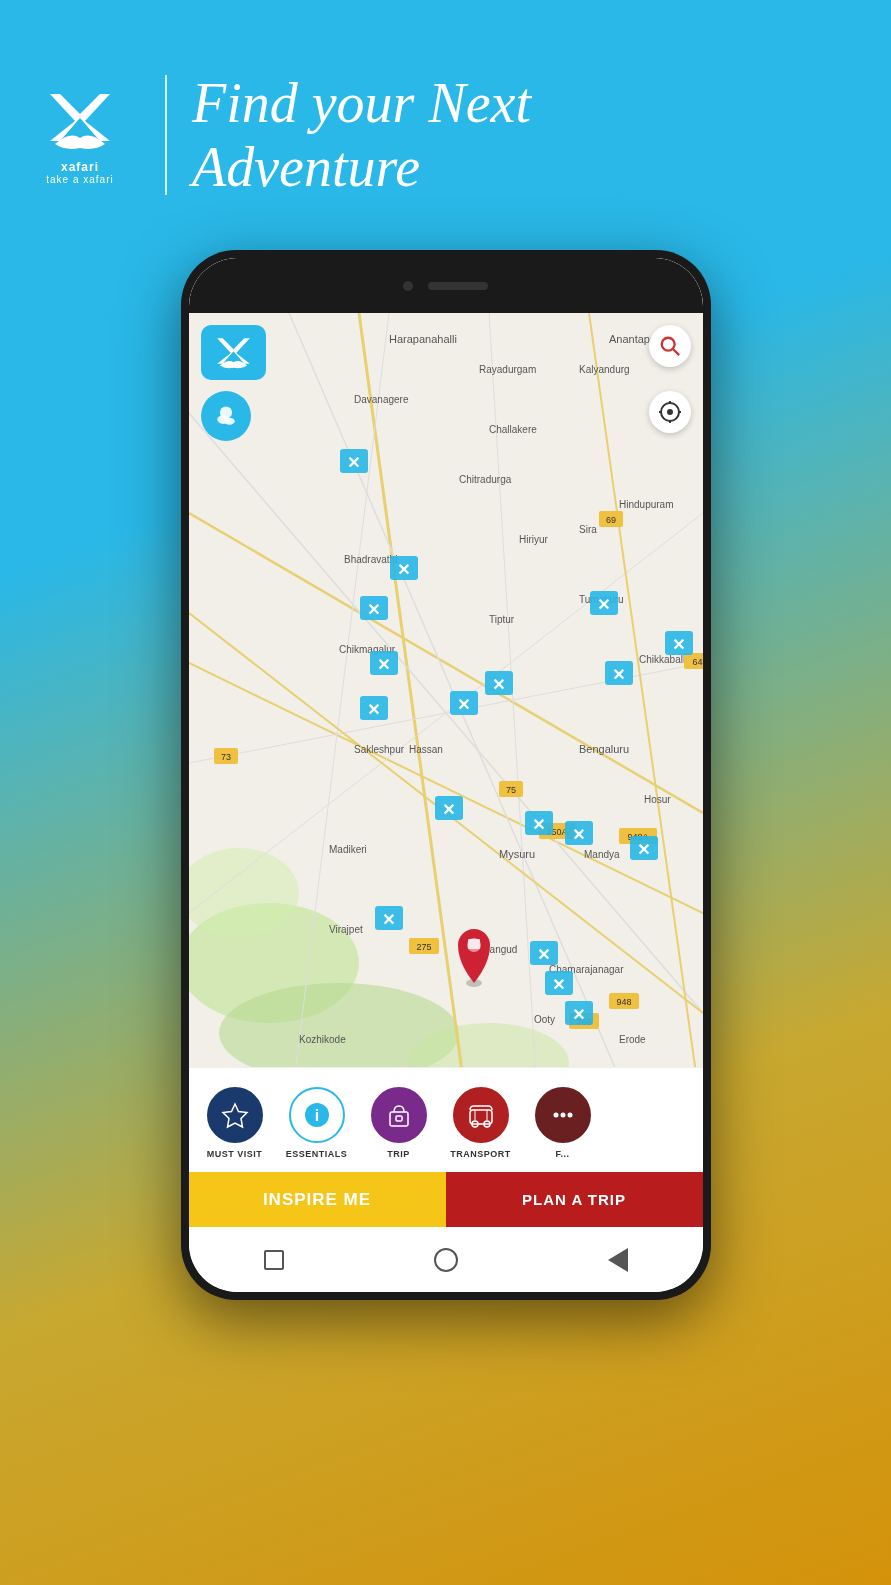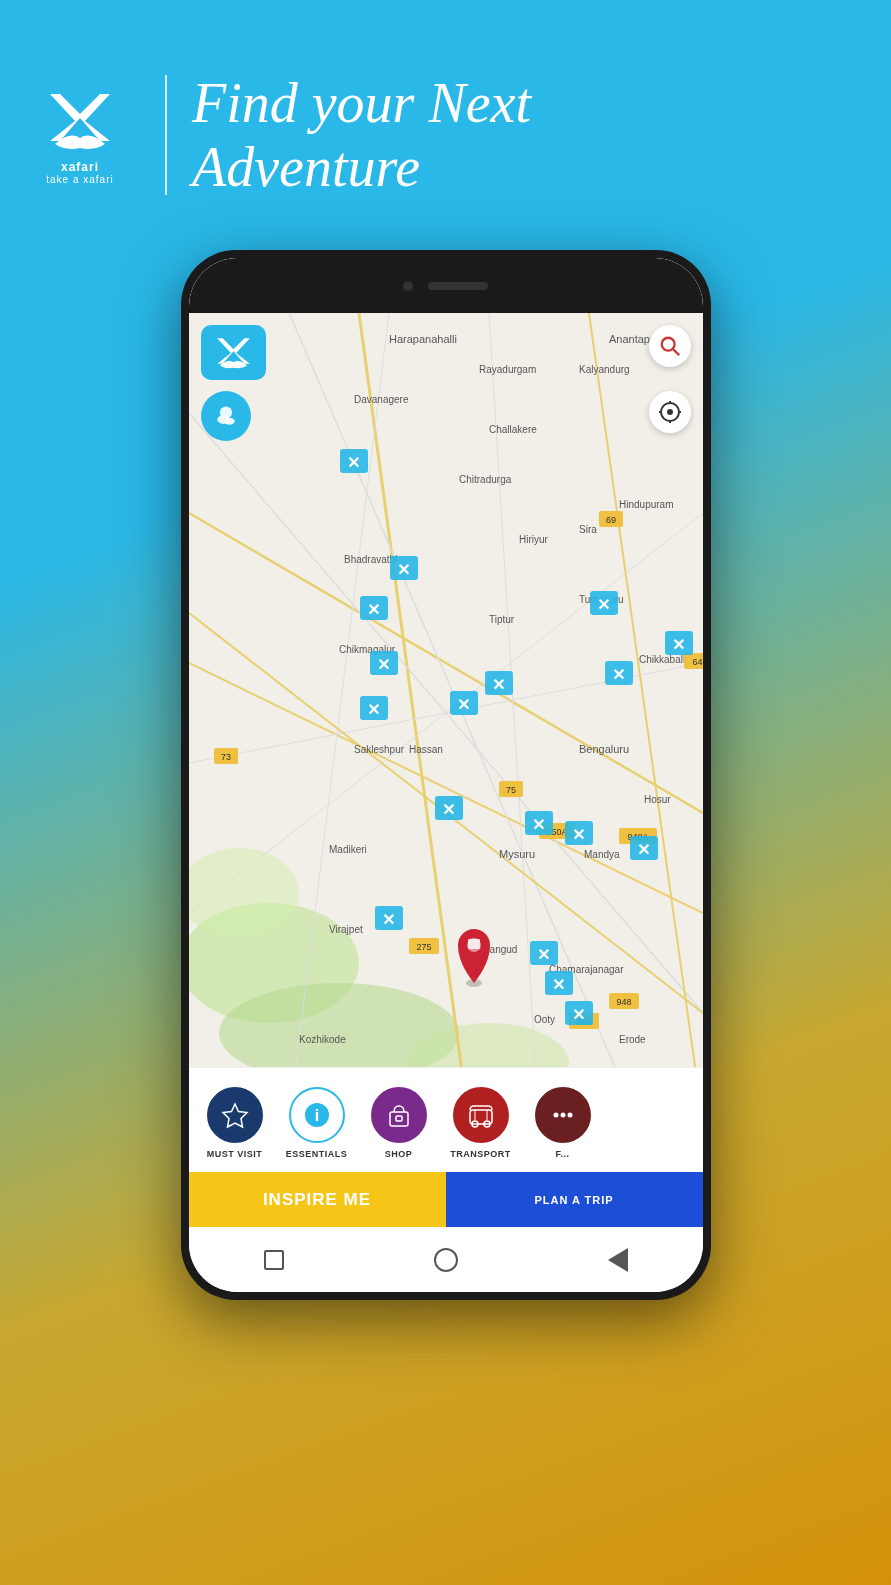--- a/index.html
+++ b/index.html
@@ -554,7 +554,7 @@
               <rect x="12" y="16" width="6" height="5" rx="1" fill="none" stroke="white" stroke-width="1.5"></rect>
             </svg>
           </div>
-          <span class="tab-label">SHOP</span>
+          <span class="tab-label">TRIP</span>
         </div>
 
         <div class="tab-item">

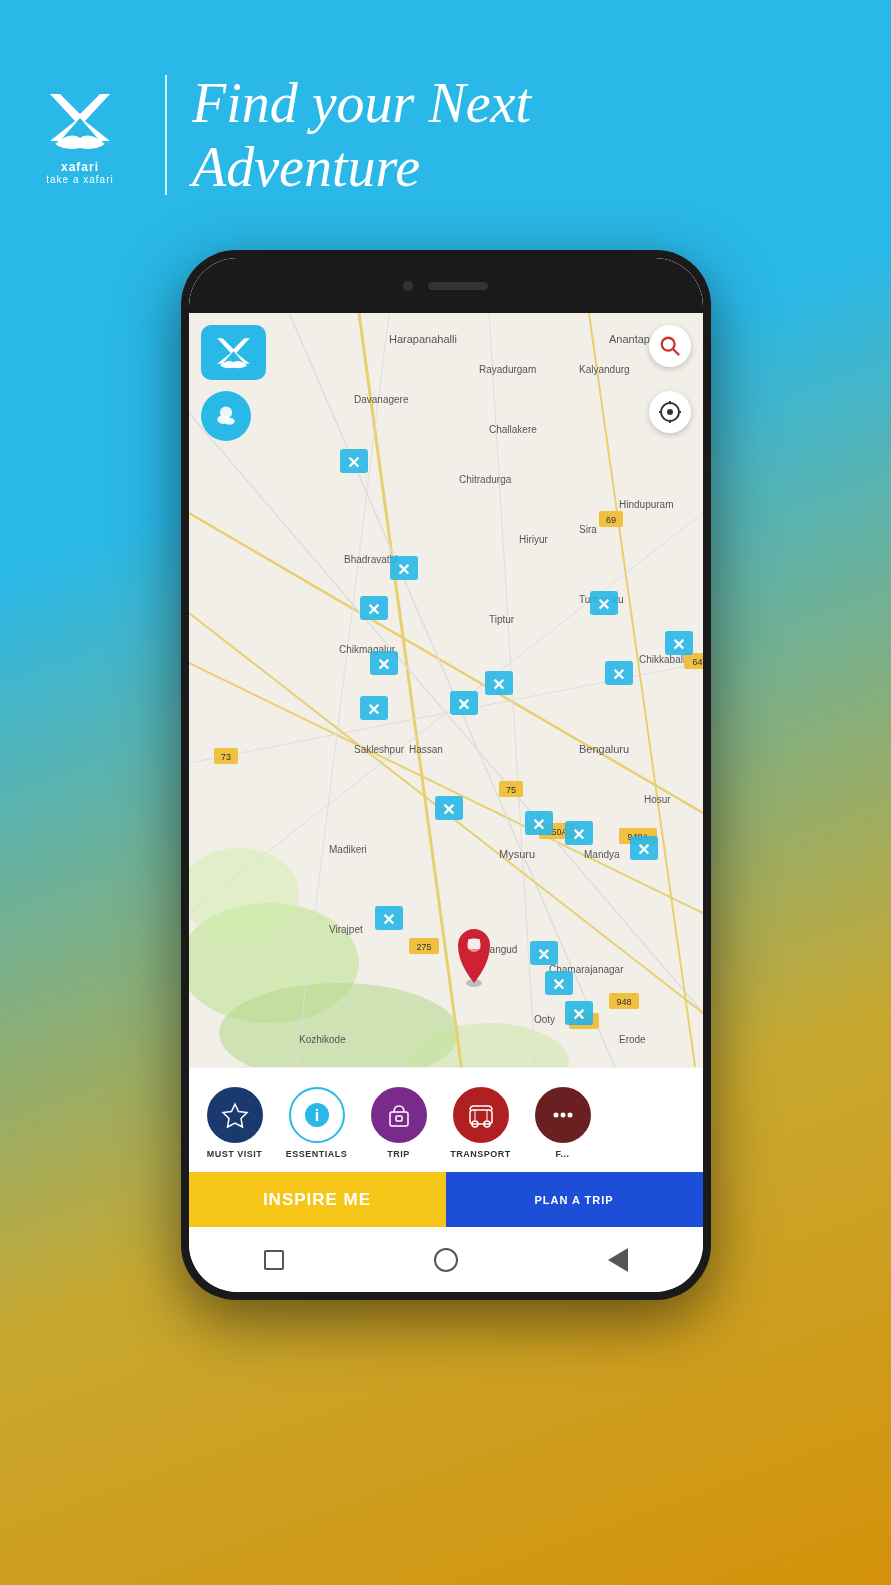--- a/index.html
+++ b/index.html
@@ -237,11 +237,11 @@
     }
     .plan-btn {
       flex: 1;
-      background: #1d4ed8;
-      display: flex;
-      align-items: center;
-      justify-content: center;
-      font-size: 11px;
+      background: #b91c1c;
+      display: flex;
+      align-items: center;
+      justify-content: center;
+      font-size: 15px;
       font-weight: bold;
       color: #fff;
       letter-spacing: 1px;

